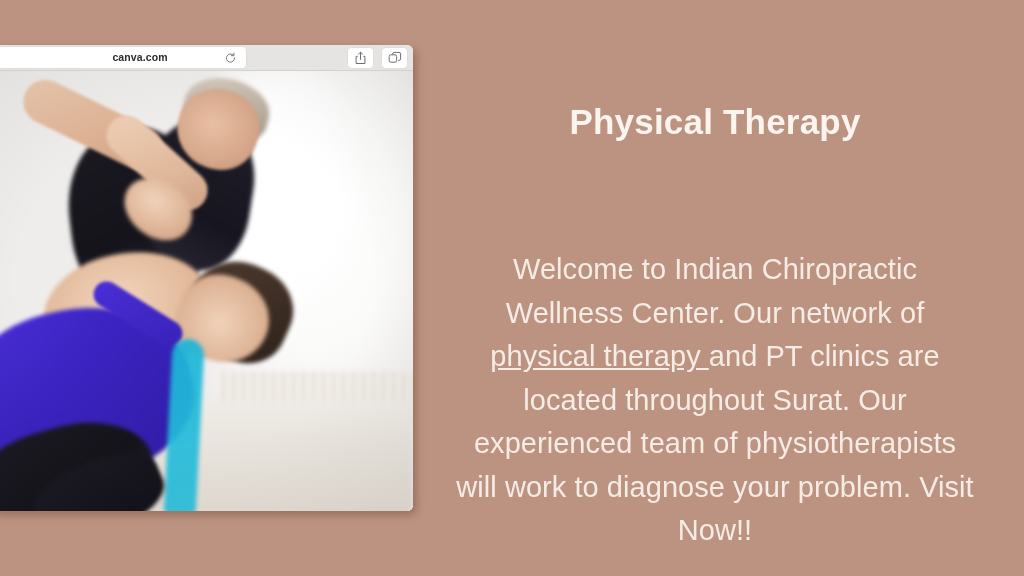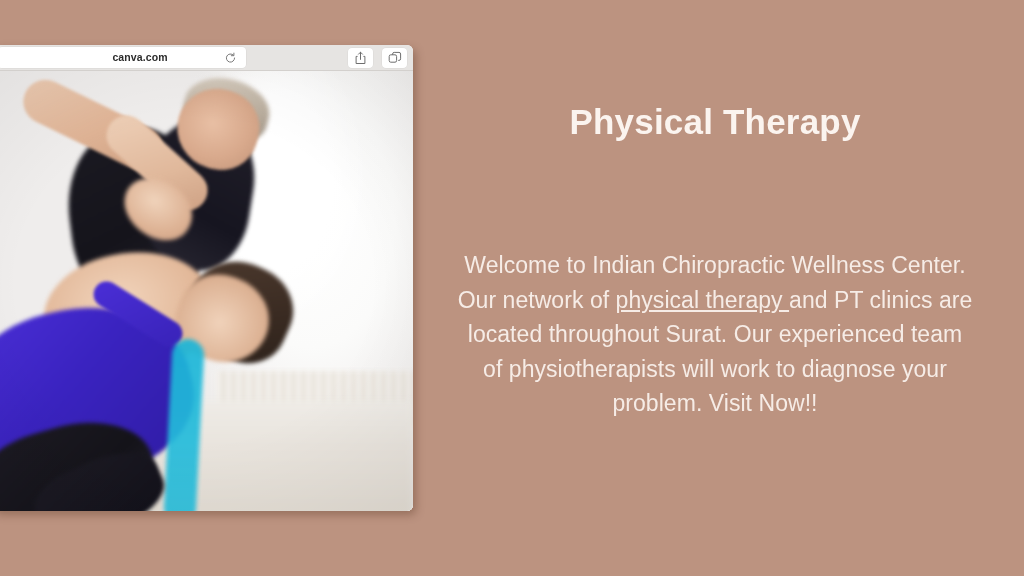--- a/index.html
+++ b/index.html
@@ -280,7 +280,7 @@
     left: 0;
     width: 100%;
     text-align: center;
-    font-size: 23px;
+    font-size: 29px;
     font-weight: 400;
     color: #f6ece6;
     line-height: 1.5;

